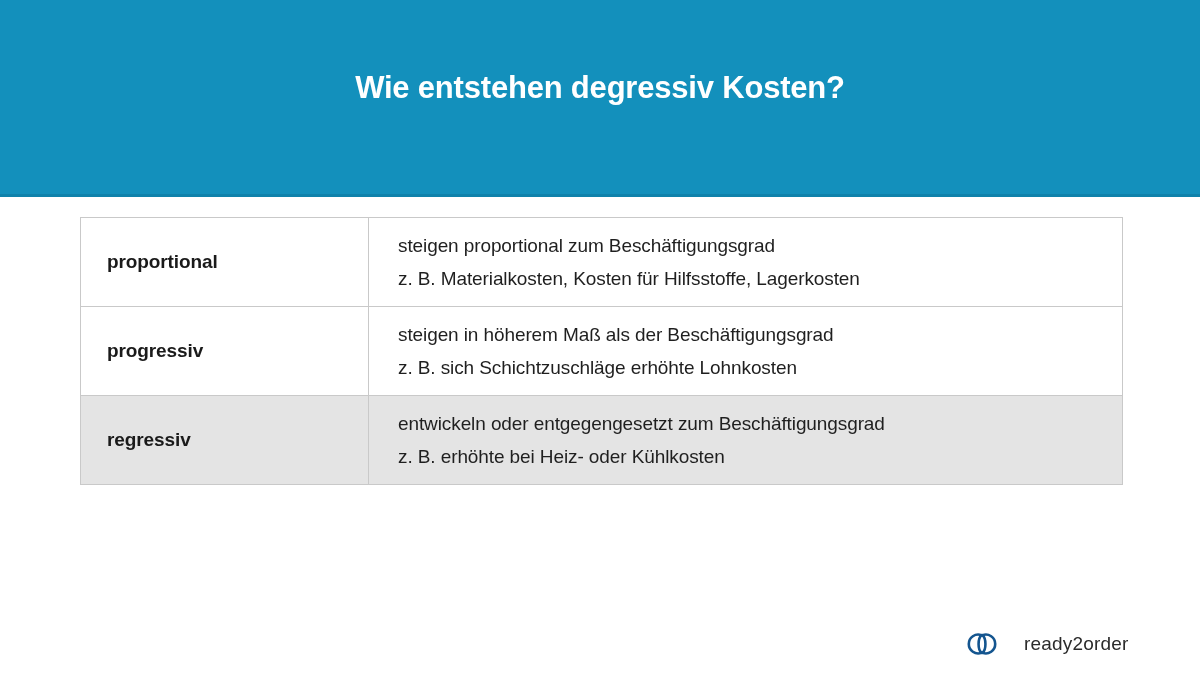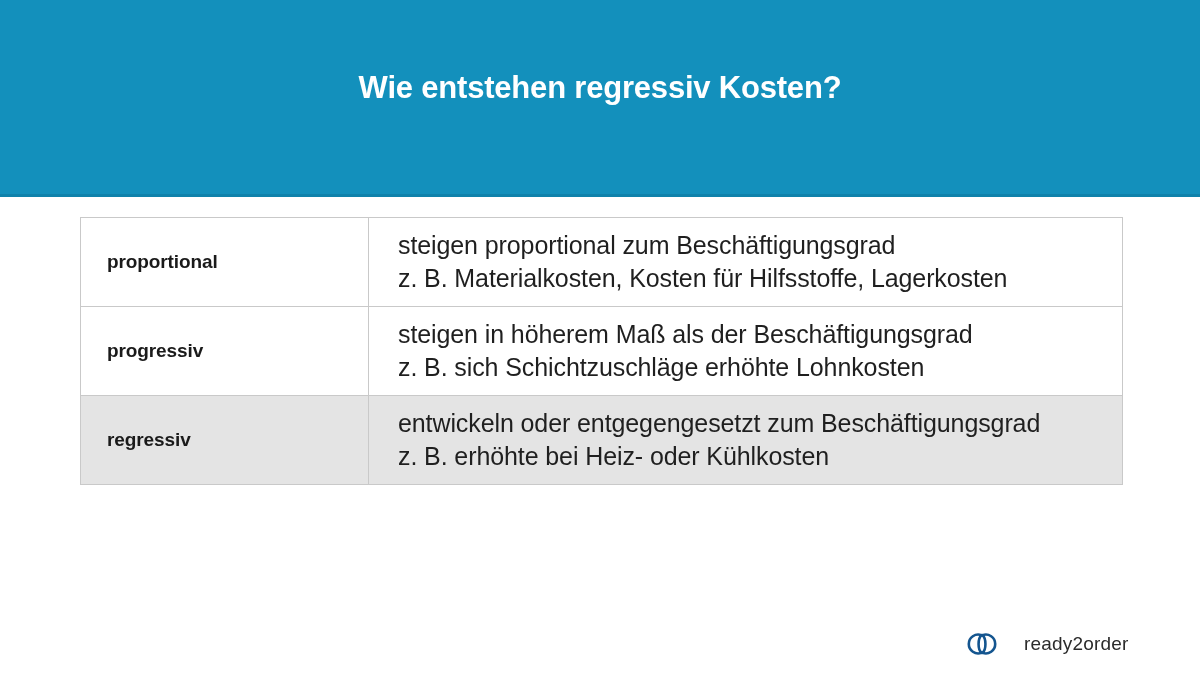--- a/index.html
+++ b/index.html
@@ -110,7 +110,7 @@
 <body>
 
 <div class="header-band">
-  <div class="header-title">Wie entstehen regressiv Kosten?</div>
+  <div class="header-title">Wie entstehen degressiv Kosten?</div>
 </div>
 
 <table class="cost-table">

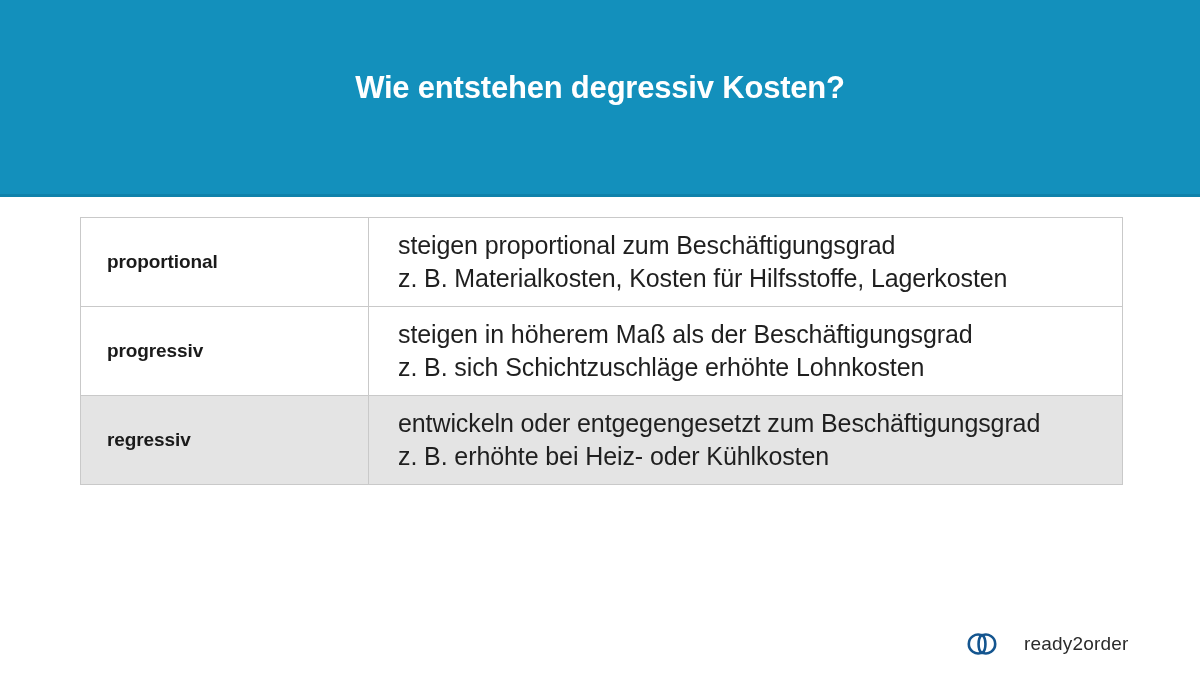--- a/index.html
+++ b/index.html
@@ -75,7 +75,7 @@
   td.cell-desc {
     padding-left: 29px;
     padding-right: 14px;
-    font-size: 25px;
+    font-size: 19px;
     color: #1f1f1f;
     letter-spacing: -0.1px;
     line-height: 33px;

